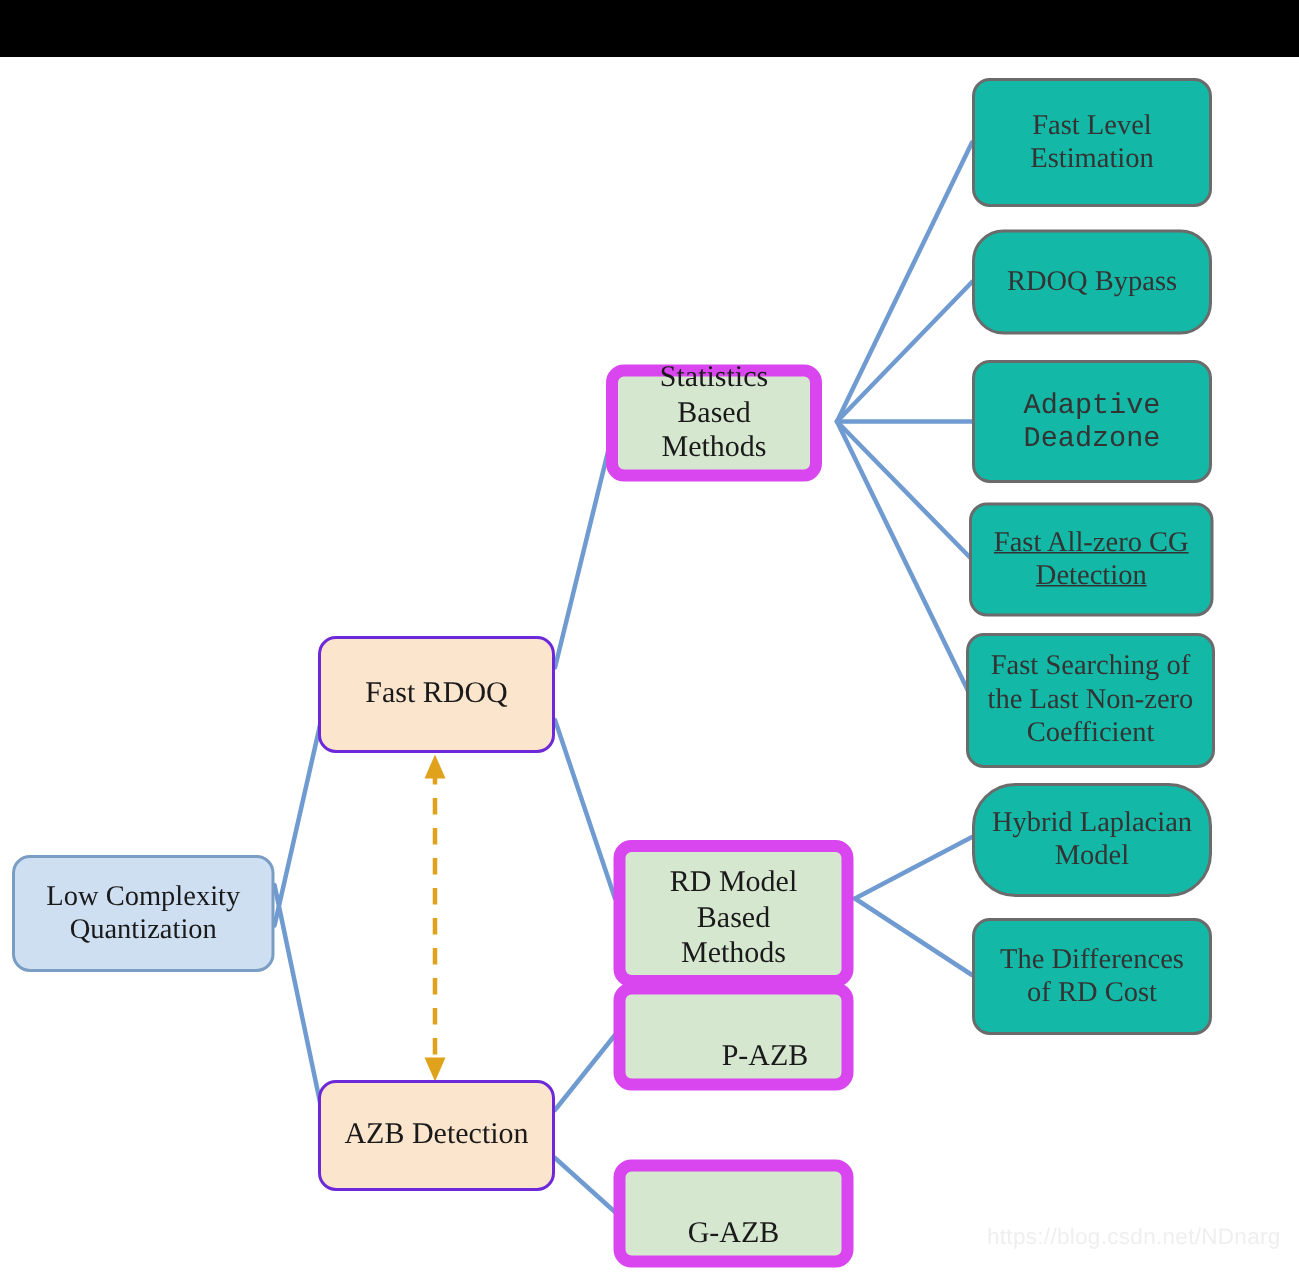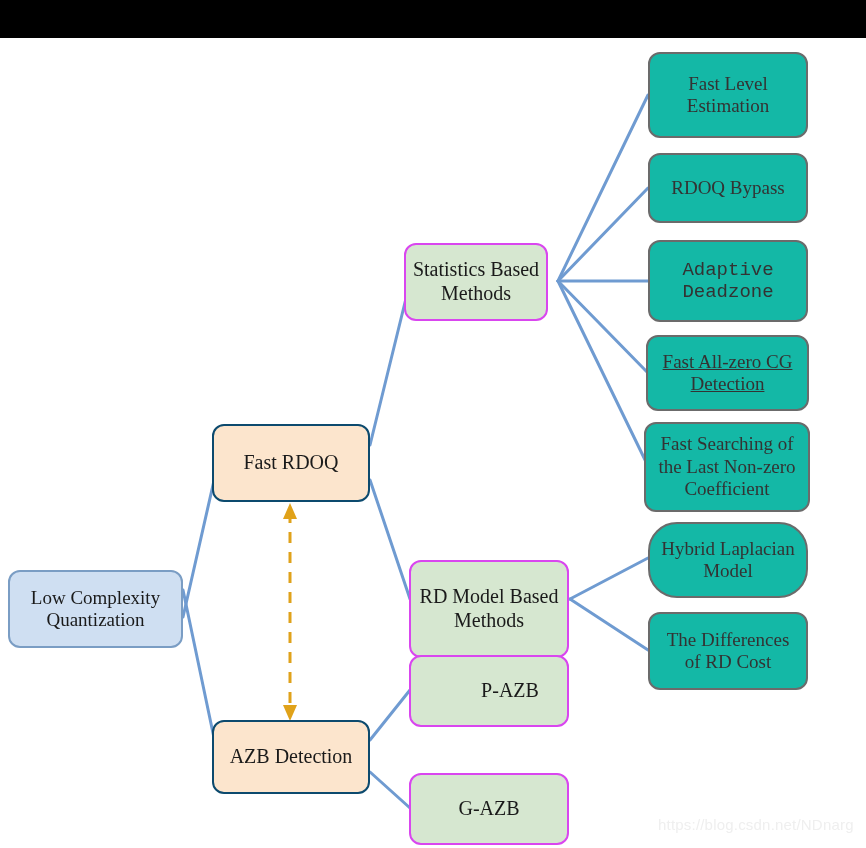--- a/index.html
+++ b/index.html
@@ -85,7 +85,7 @@
     <span style="white-space:pre-line;">Fast Level
 Estimation</span>
   </div>
-  <div class="node gray" style="left:648px;top:153px;width:160px;height:70px;">
+  <div class="node gray" style="left:648px;top:153px;width:160px;height:70px;border-radius:21px;">
     <span style="white-space:pre-line;">RDOQ Bypass</span>
   </div>
   <div class="node gray" style="left:648px;top:240px;width:160px;height:82px;">

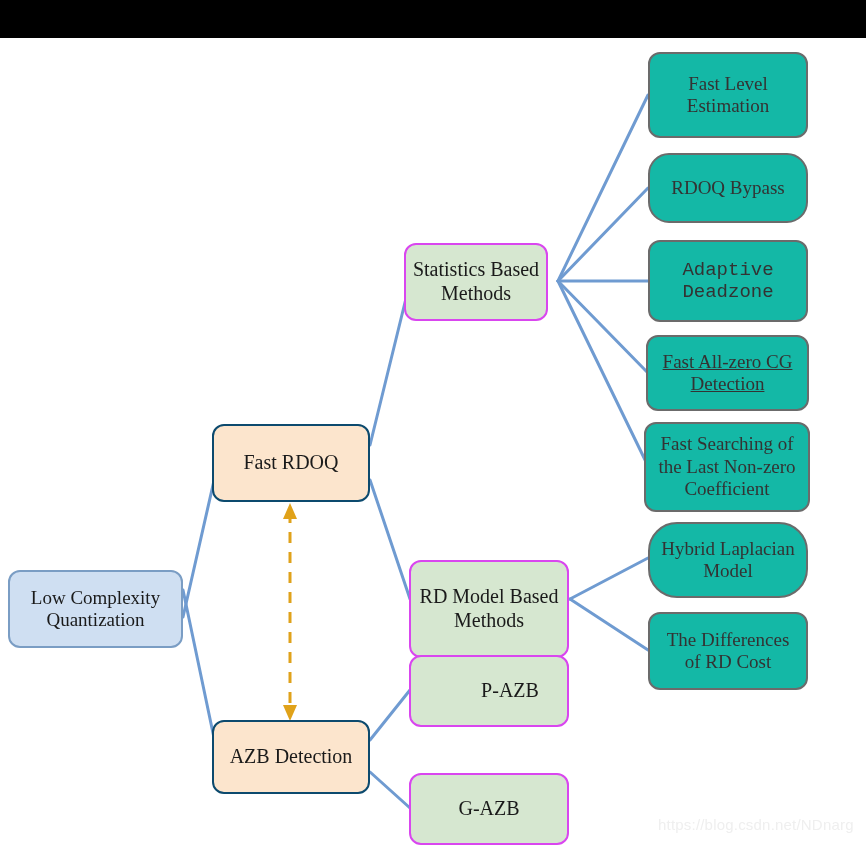--- a/index.html
+++ b/index.html
@@ -13,7 +13,7 @@
         padding:2px 6px;}
   .node.root{background:#cfdff2;border:2px solid #7a9dc4;font-size:19px;}
   .node.orange{background:#fce5cd;border:2px solid #0c4a6e;font-size:20px;}
-  .node.green{background:#d6e7d0;border:2px solid #d946ef;font-size:20px;}
+  .node.green{background:#d6e7d0;border:8px solid #d946ef;font-size:20px;align-items:flex-end;}
   .node.gray{background:#14b8a6;border:2px solid #6b6b6b;font-size:19px;color:#333;}
   #watermark{position:absolute;left:658px;top:816px;font-family:"Liberation Sans",sans-serif;
              font-size:15px;color:#efefef;letter-spacing:.2px;white-space:nowrap;}

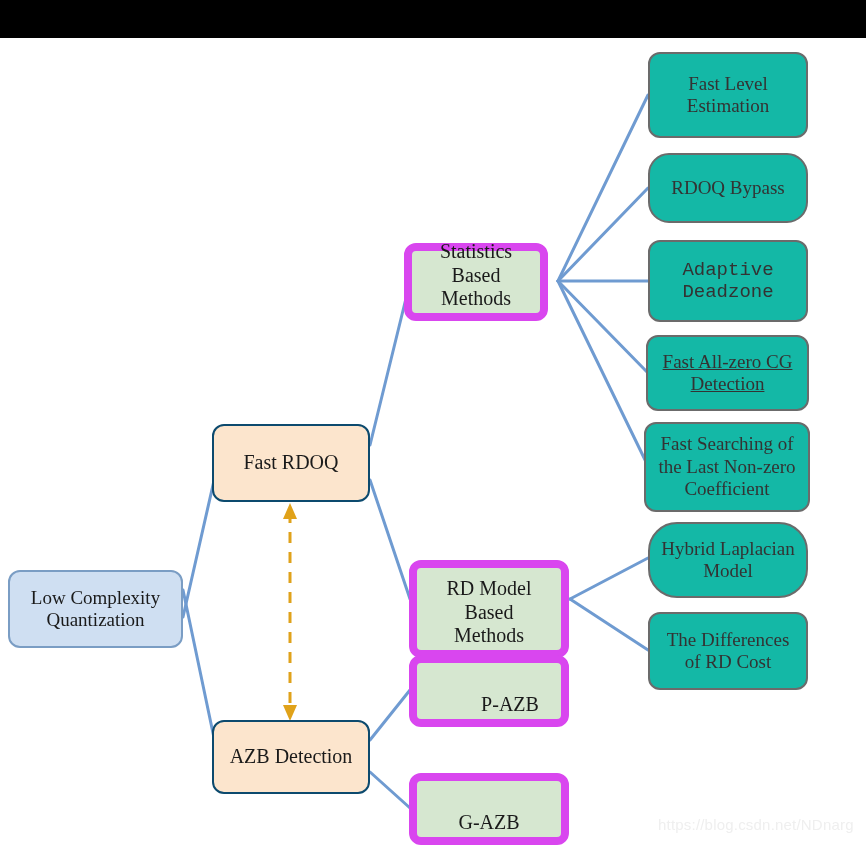--- a/index.html
+++ b/index.html
@@ -12,7 +12,7 @@
         font-family:"Liberation Serif",serif;color:#1a1a1a;line-height:1.18;
         padding:2px 6px;}
   .node.root{background:#cfdff2;border:2px solid #7a9dc4;font-size:19px;}
-  .node.orange{background:#fce5cd;border:2px solid #0c4a6e;font-size:20px;}
+  .node.orange{background:#fce5cd;border:2px solid #6d28d9;font-size:20px;}
   .node.green{background:#d6e7d0;border:8px solid #d946ef;font-size:20px;align-items:flex-end;}
   .node.gray{background:#14b8a6;border:2px solid #6b6b6b;font-size:19px;color:#333;}
   #watermark{position:absolute;left:658px;top:816px;font-family:"Liberation Sans",sans-serif;

